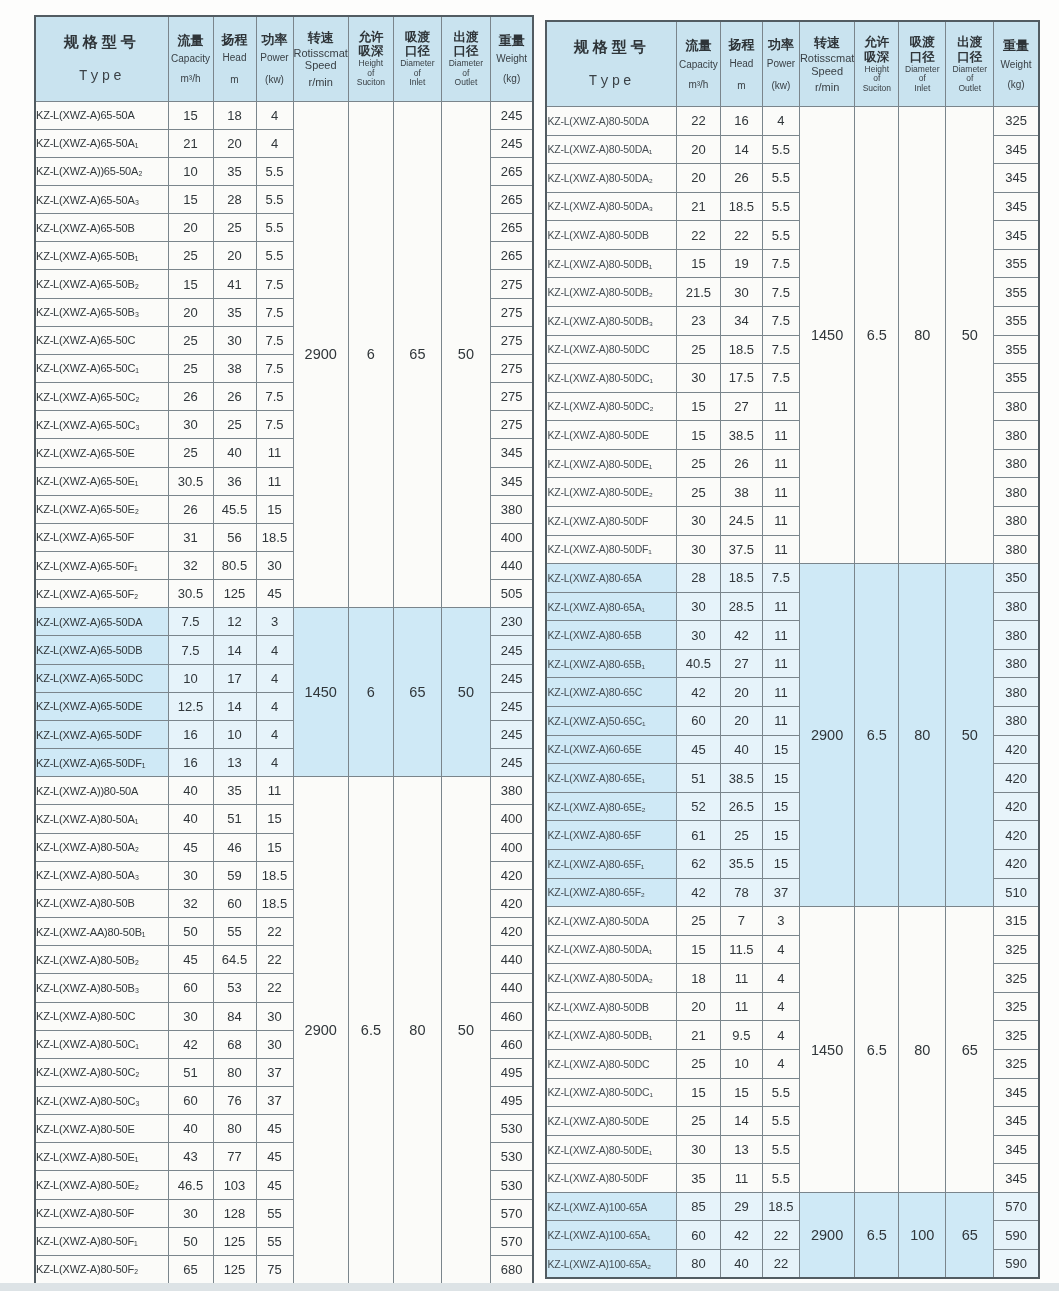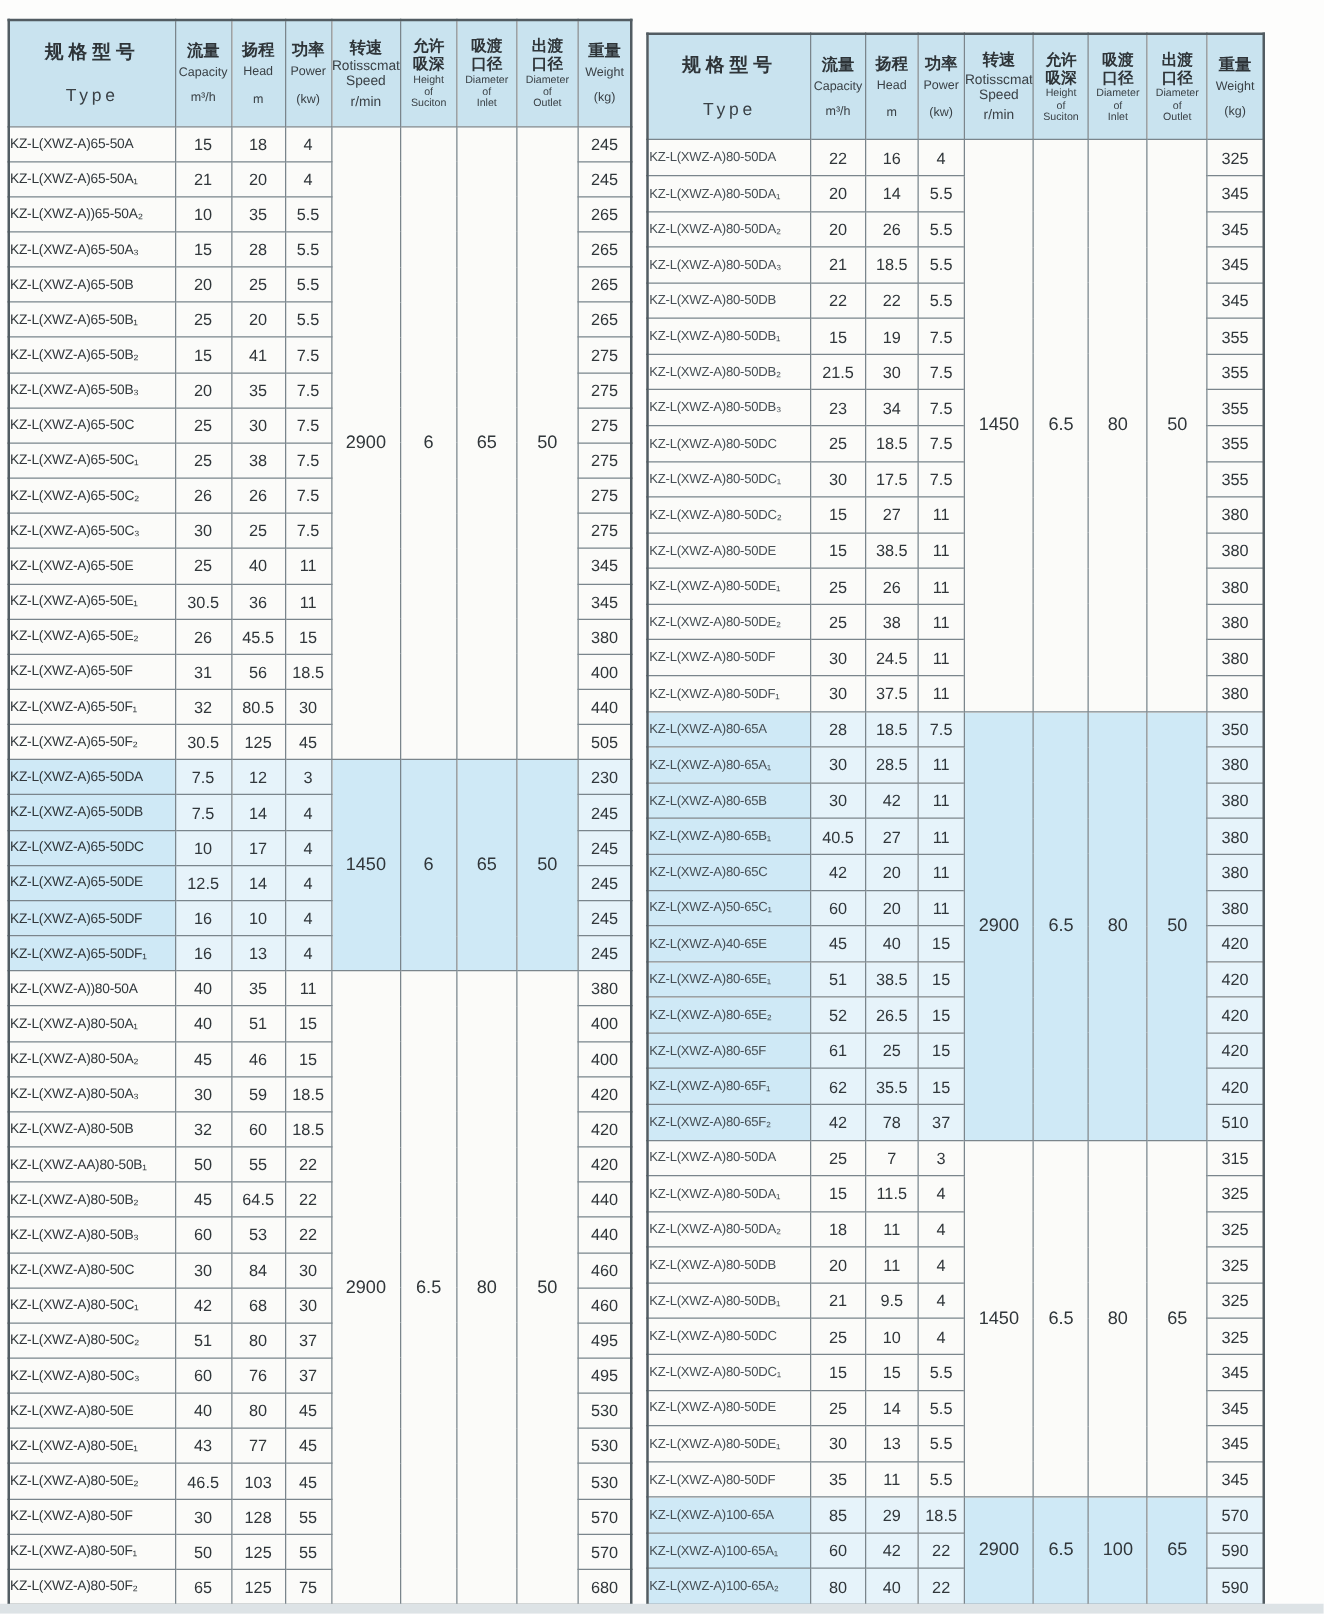--- a/index.html
+++ b/index.html
@@ -10,7 +10,7 @@
     font-family:"Liberation Sans","DejaVu Sans",sans-serif;
     color:#30363a;
   }
-  .tables-wrap{position:absolute;left:6px;top:15px;display:flex;gap:11px;align-items:flex-end;}
+  .tables-wrap{position:absolute;left:34px;top:15px;display:flex;gap:11px;align-items:center;}
   table.spec{border-collapse:collapse;table-layout:fixed;border:2px solid #525c62;background:#fbfbf9;}
   table.spec th,table.spec td{border:1px solid #7a858c;padding:0;overflow:hidden;}
   table.spec thead tr{height:85px;}

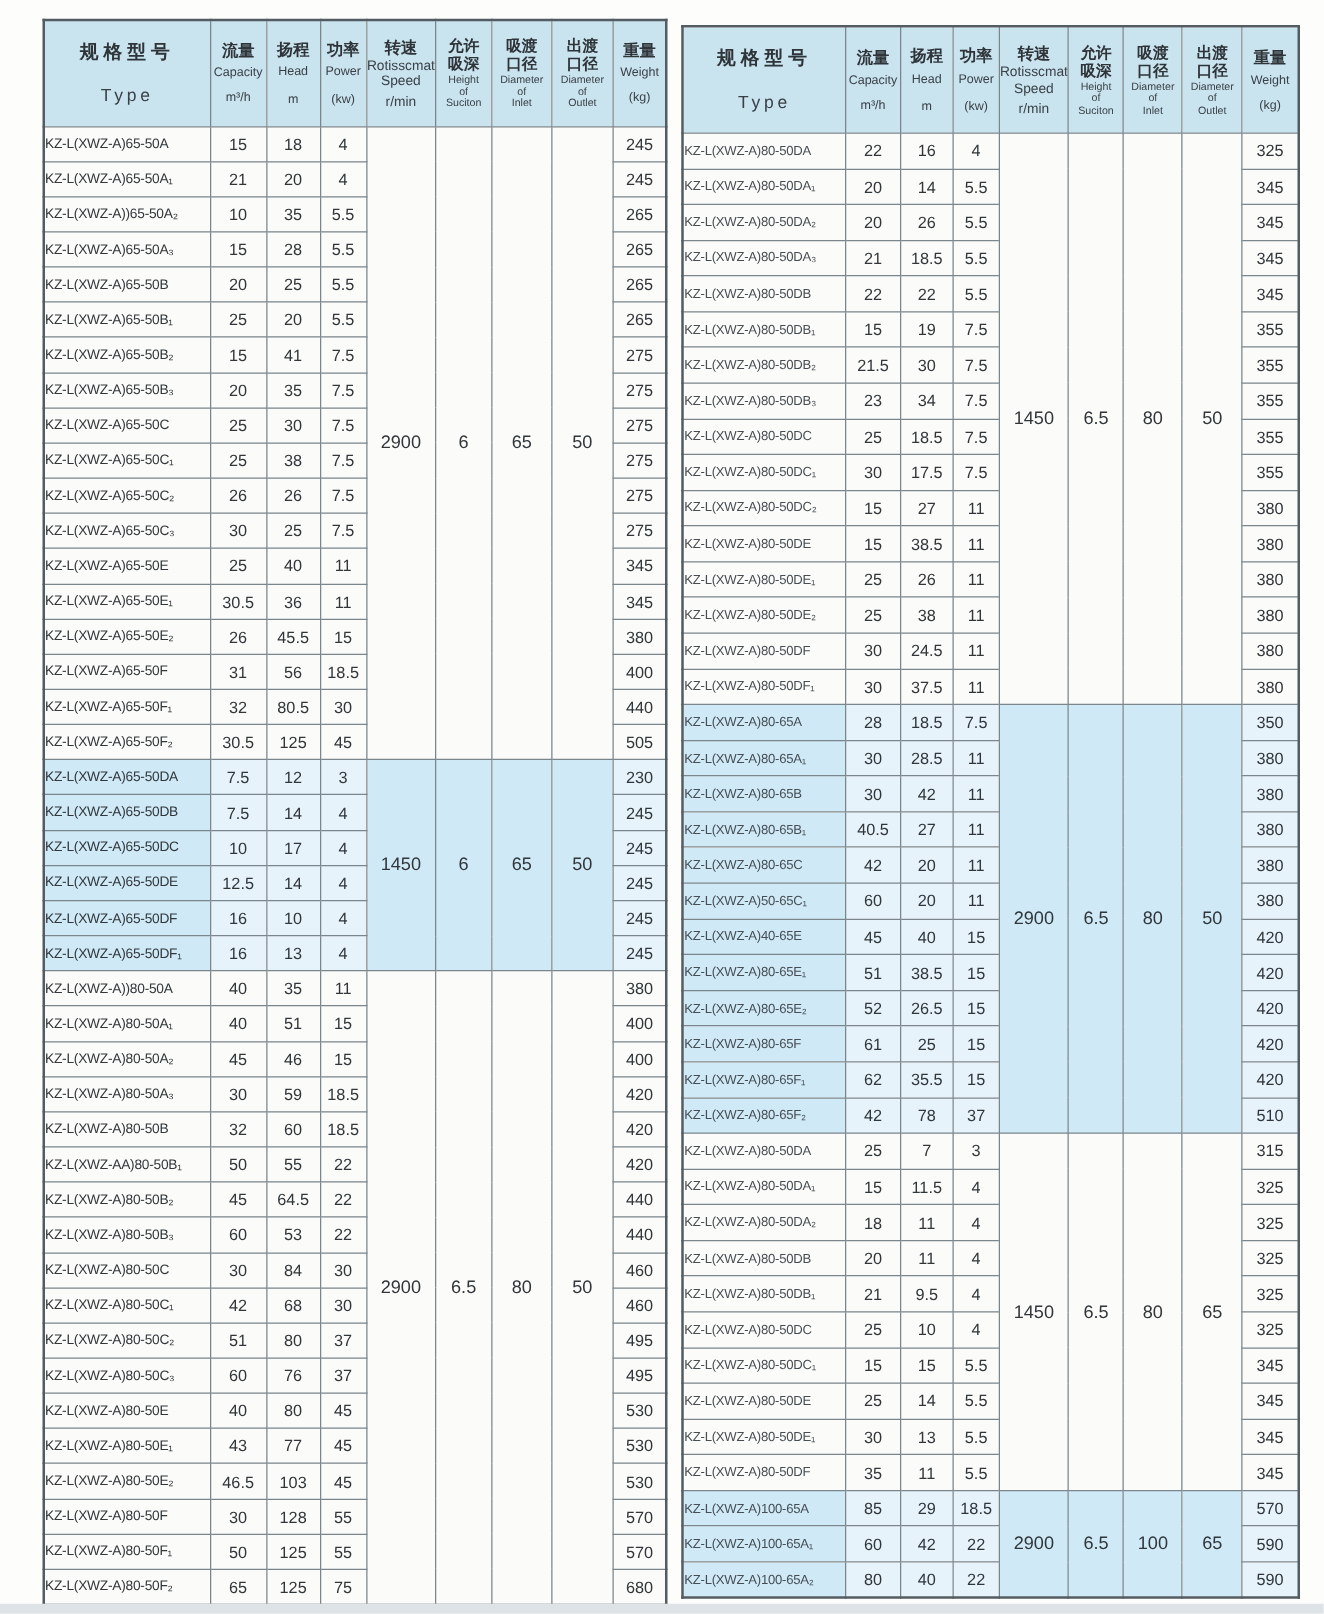--- a/index.html
+++ b/index.html
@@ -20,7 +20,7 @@
   .h-zh{font-size:13px;font-weight:700;line-height:1.18;color:#2e3438;}
   .h-en{font-size:10px;line-height:1.12;color:#3a4146;}
   .c-type .h-zh{font-size:15px;letter-spacing:4px;}
-  .c-type .h-en{font-size:14px;letter-spacing:3px;margin-top:18px;}
+  .c-type .h-en{font-size:14px;letter-spacing:3px;margin-top:18px;font-family:Liberation Mono, monospace;}
   .c-capacity .h-zh,.c-head .h-zh,.c-power .h-zh,.c-weight .h-zh{margin-bottom:5px;}
   .c-capacity .h-en + .h-en{margin-top:9px;}
   .c-head .h-en + .h-en{margin-top:11px;}

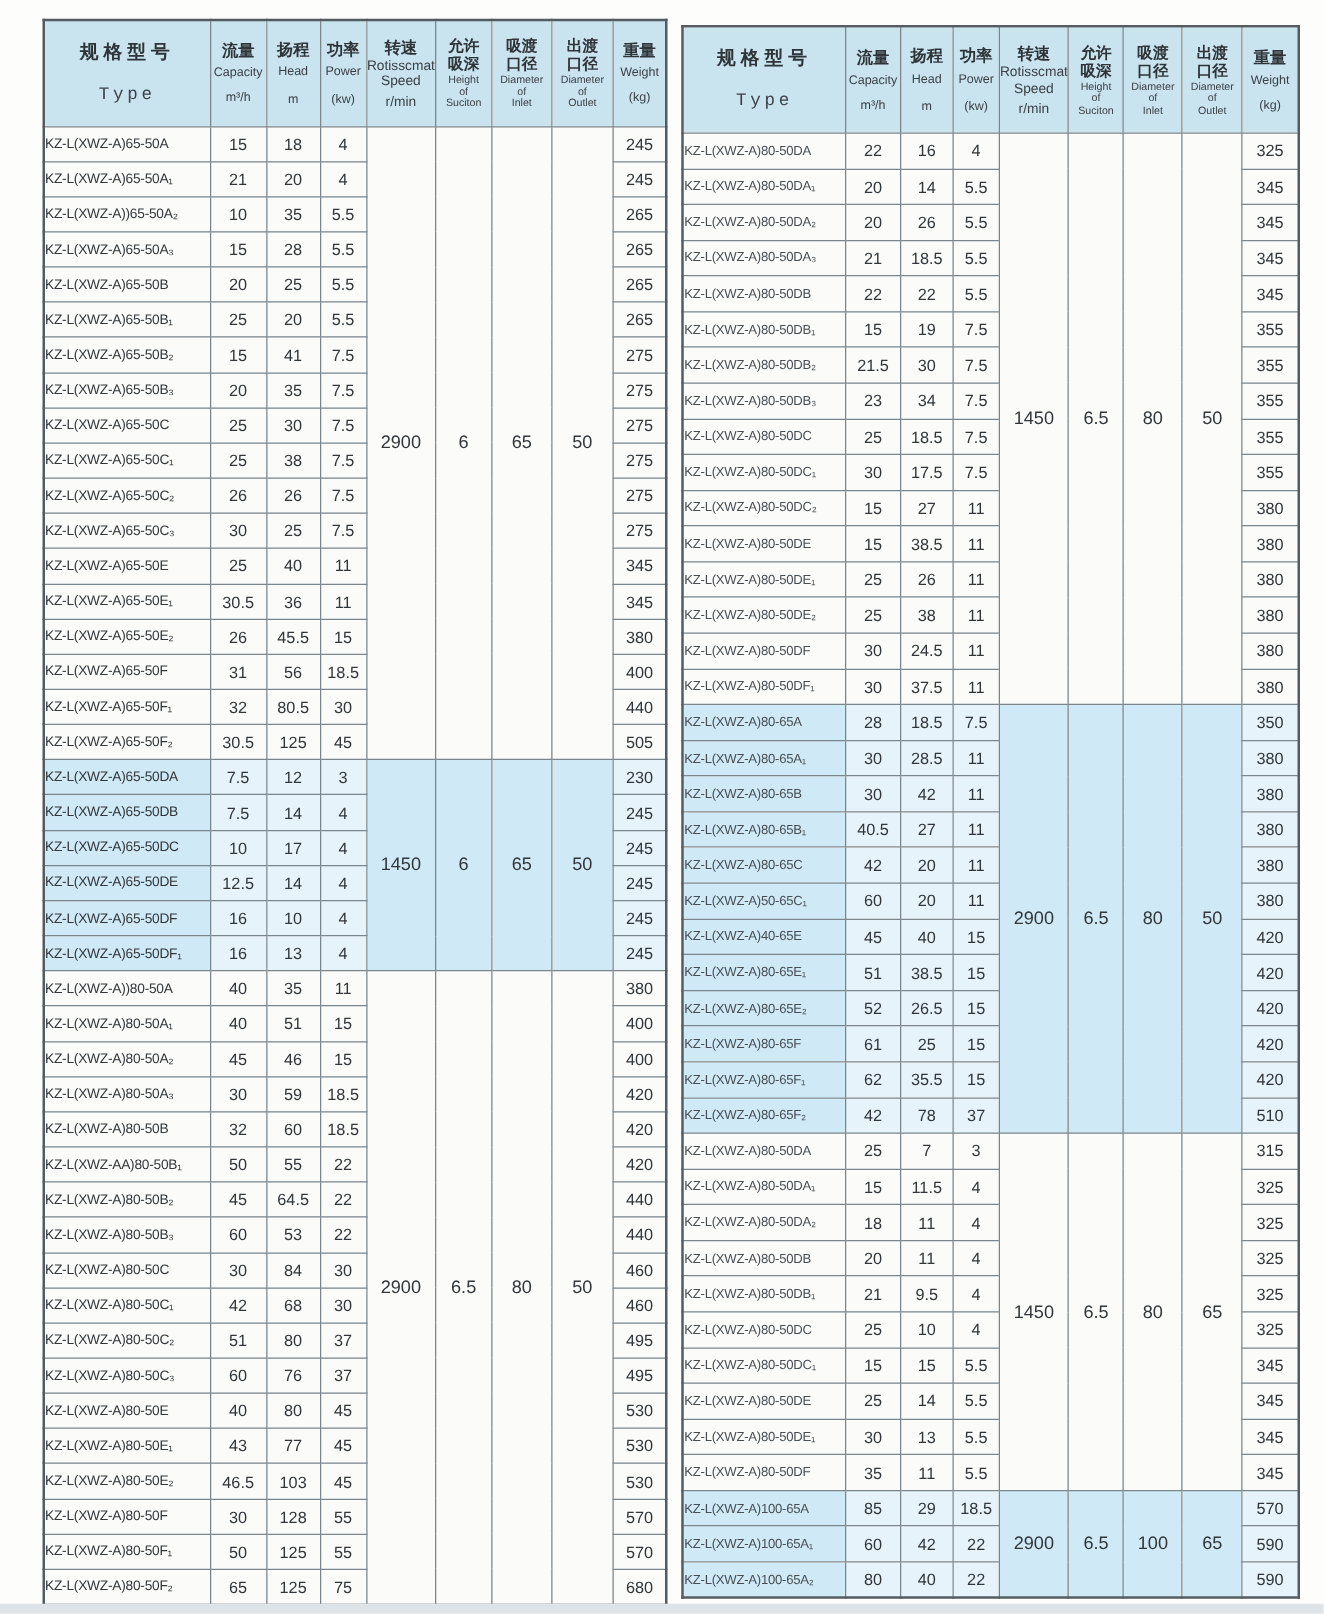--- a/index.html
+++ b/index.html
@@ -652,7 +652,7 @@
             <td class="num">380</td>
           </tr>
           <tr class="hl">
-            <td class="model">KZ-L(XWZ-A)40-65E</td>
+            <td class="model">KZ-L(XWZ-A)60-65E</td>
             <td class="num">45</td>
             <td class="num">40</td>
             <td class="num">15</td>

